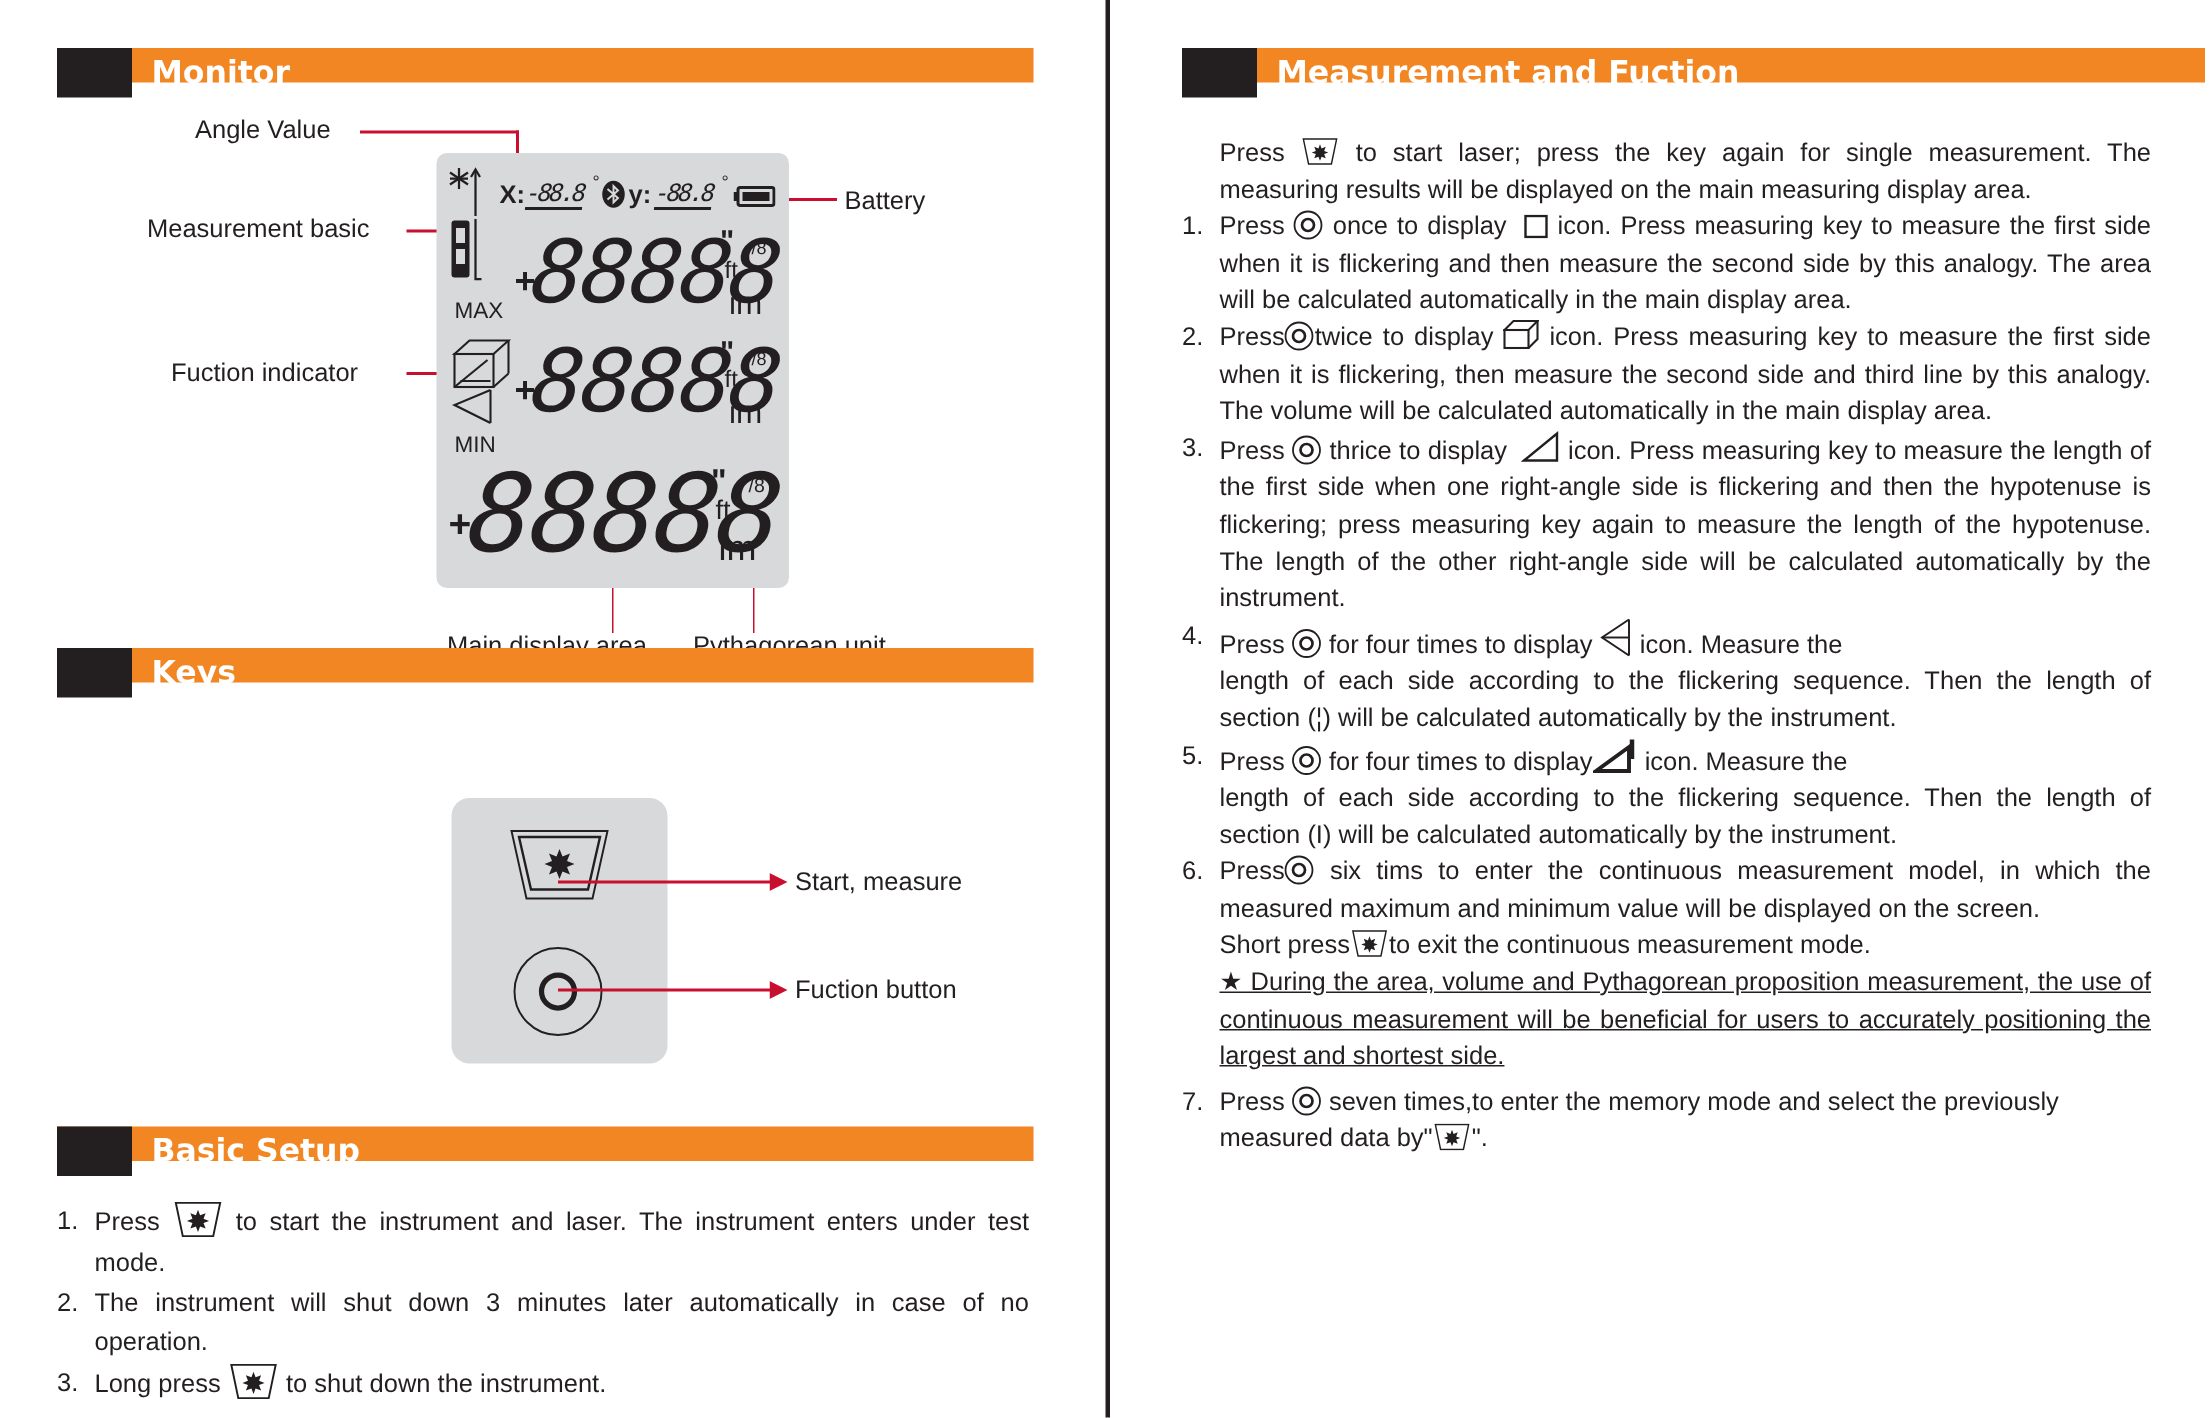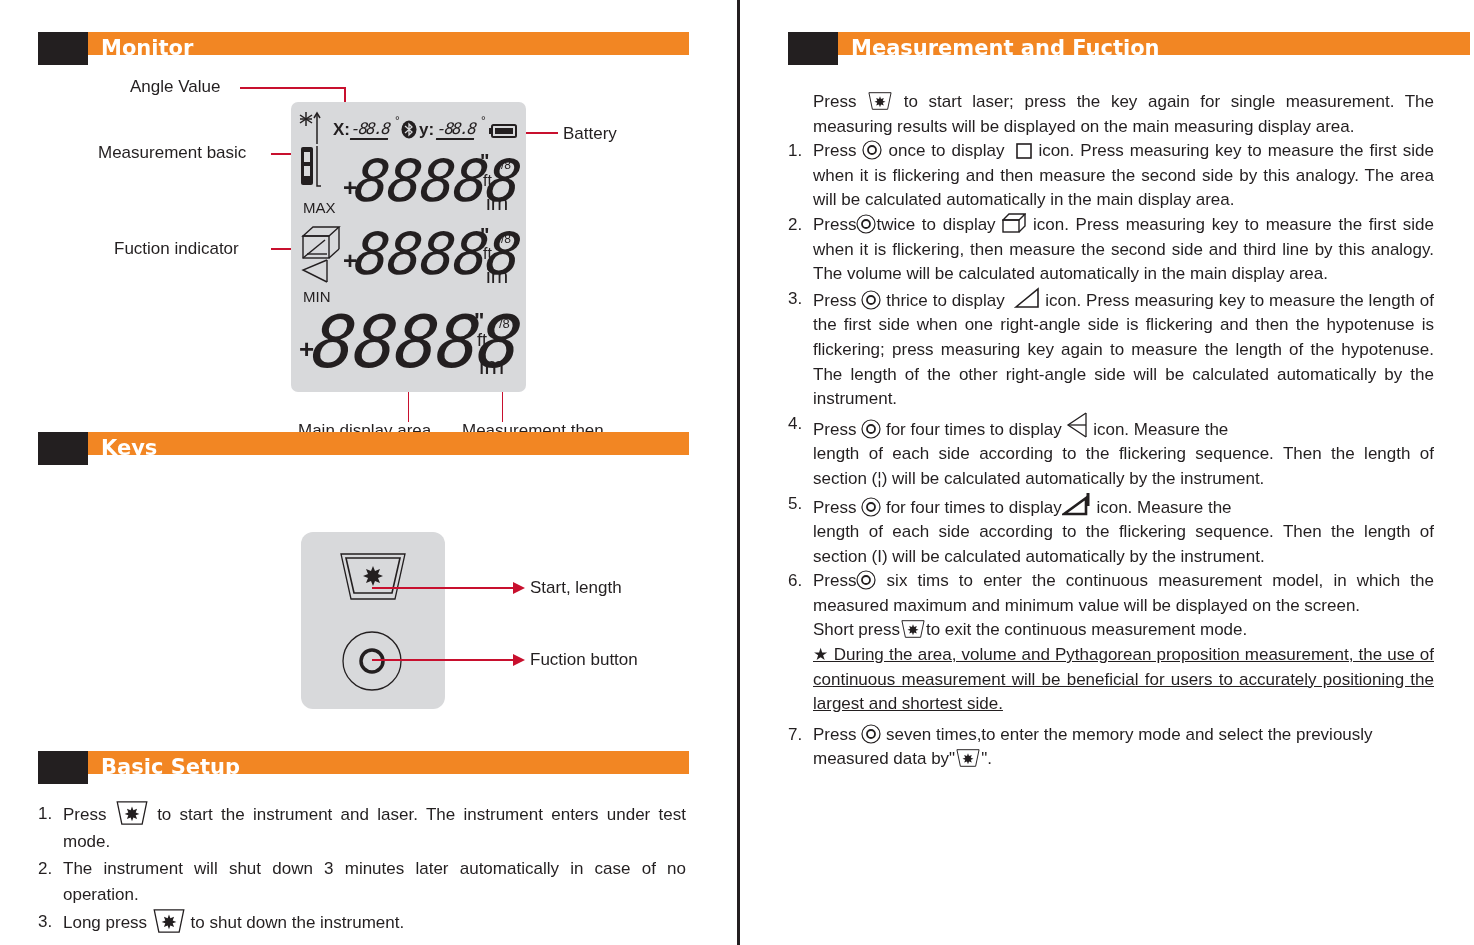--- a/index.html
+++ b/index.html
@@ -51,7 +51,7 @@
   <div class="red" style="left:408px;top:382px;width:1px;height:40px;"></div>
   <div class="red" style="left:502px;top:382px;width:1px;height:40px;"></div>
   <div class="lbl" style="left:298px;top:421px;">Main display area</div>
-  <div class="lbl" style="left:462px;top:421px;">Measurement then</div>
+  <div class="lbl" style="left:462px;top:421px;">Pythagorean unit</div>
 
   <div class="lcd">
 

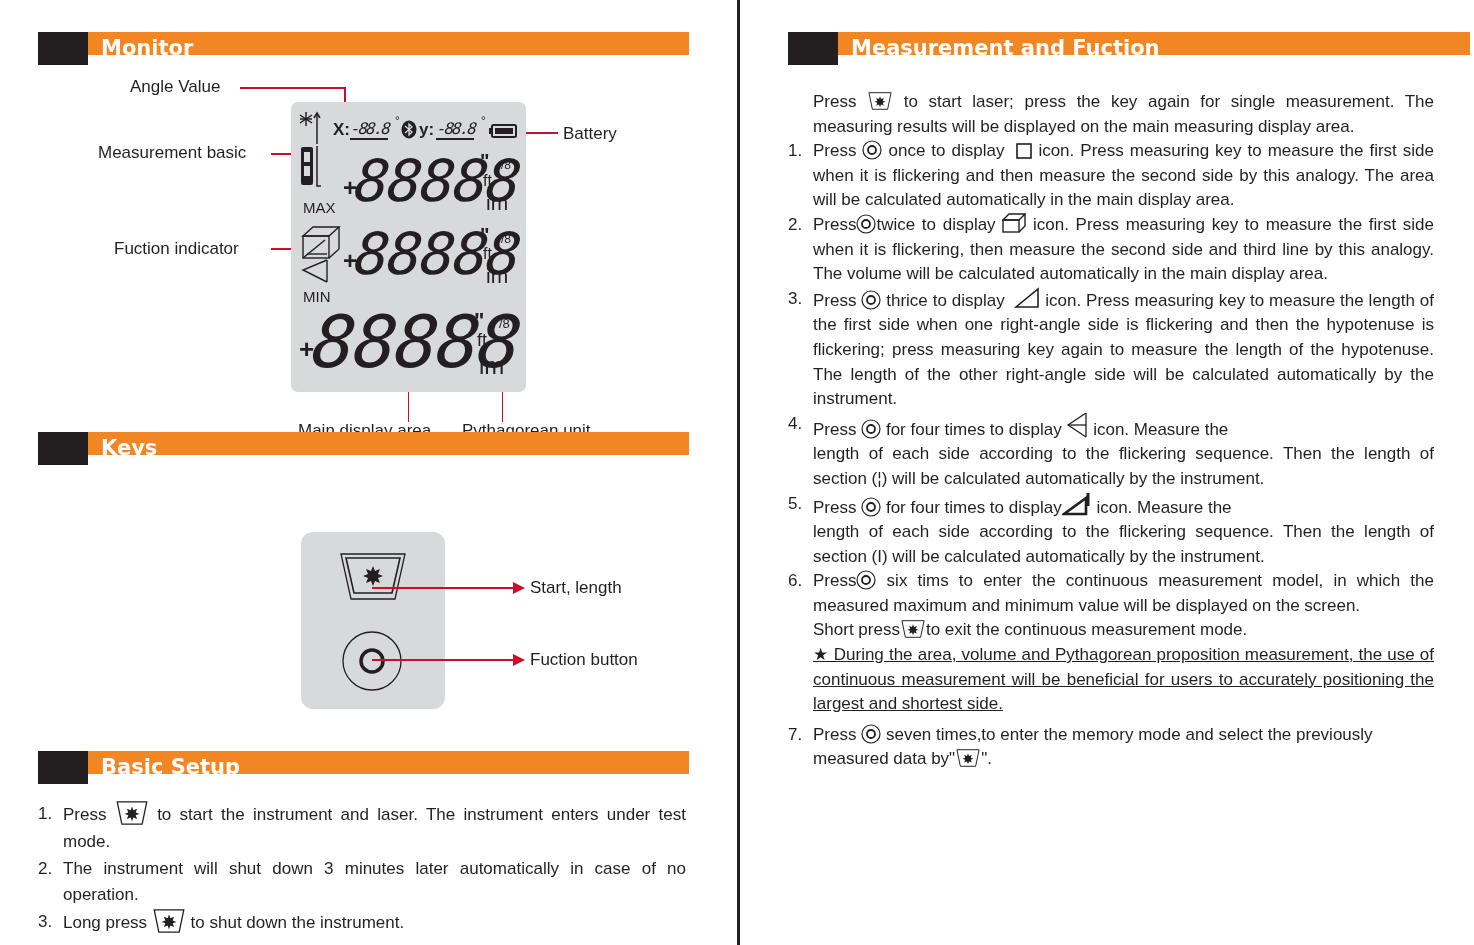--- a/index.html
+++ b/index.html
@@ -146,7 +146,7 @@
   <svg style="position:absolute;left:513px;top:582px;" width="12" height="12">
       <polygon points="0,0 12,6 0,12" fill="#c8102e"></polygon>
     </svg>
-  <div class="lbl" style="left:530px;top:578px;">Start, length</div>
+  <div class="lbl" style="left:530px;top:578px;">Start, measure</div>
 
   <div class="red" style="left:372px;top:659px;width:143px;height:2px;"></div>
   <svg style="position:absolute;left:513px;top:654px;" width="12" height="12">

